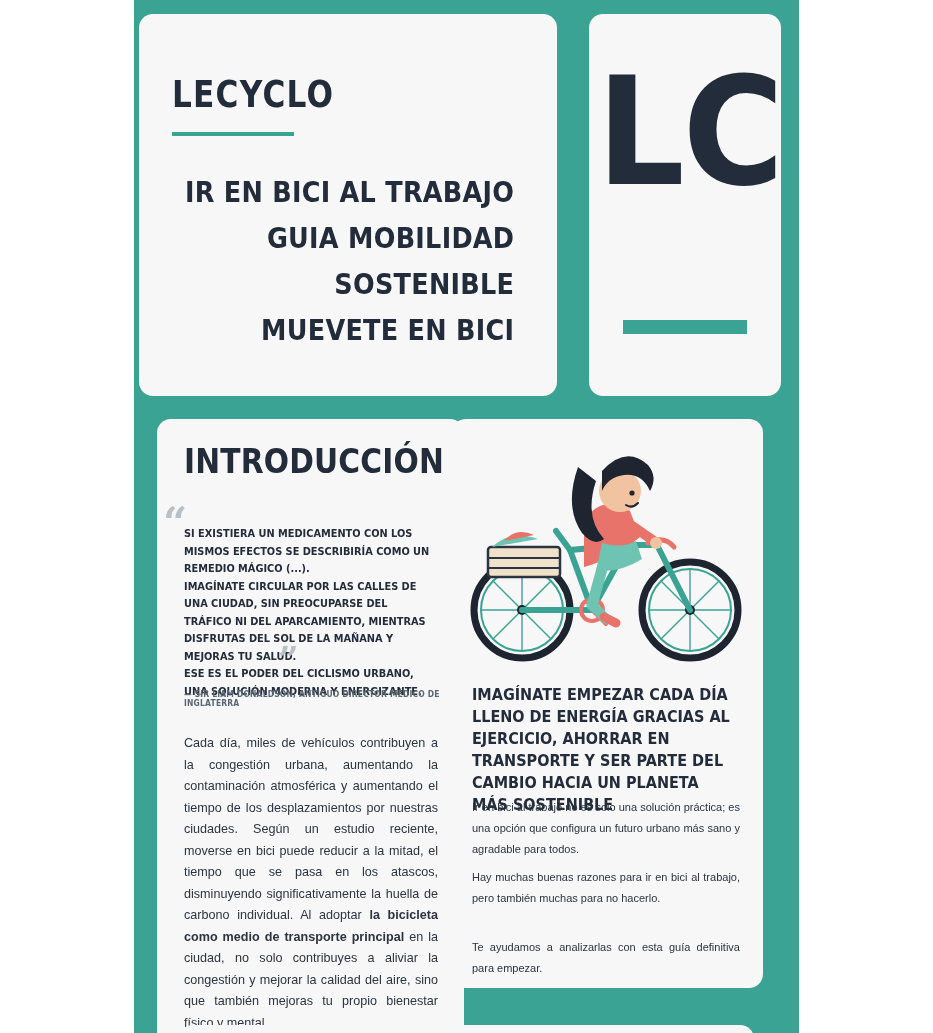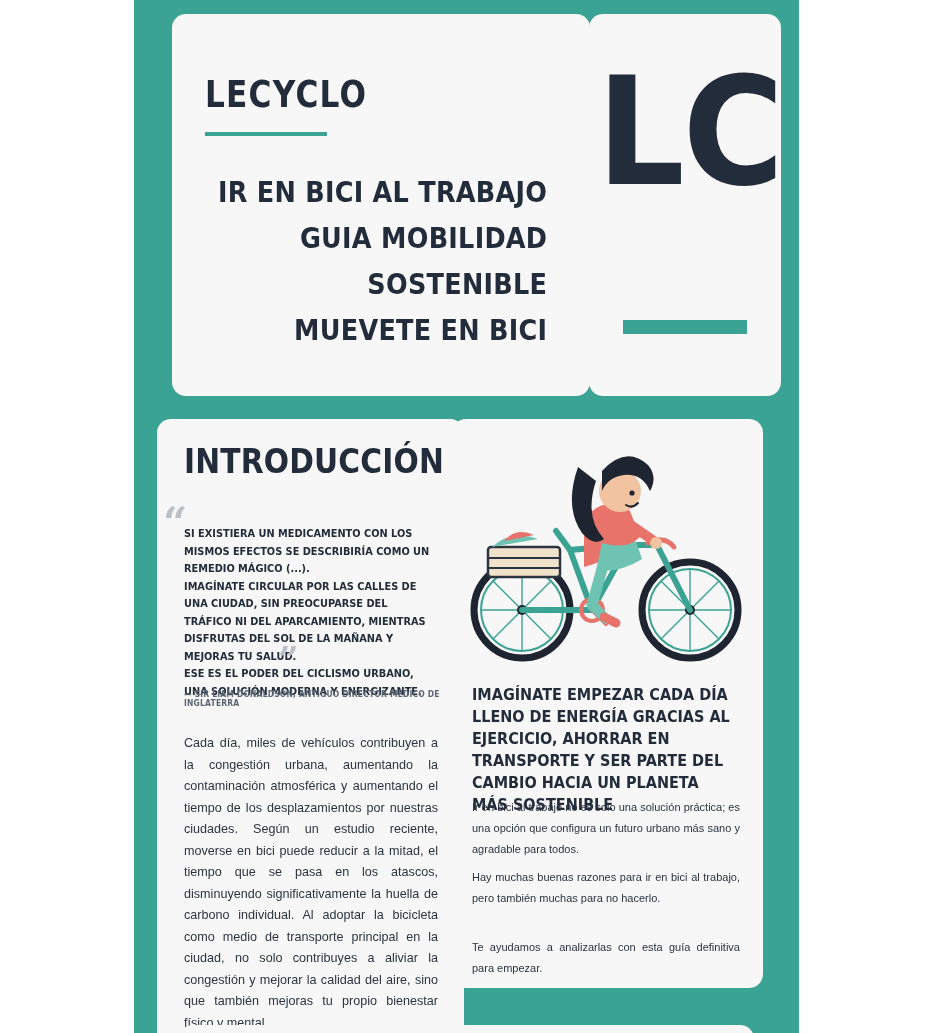--- a/index.html
+++ b/index.html
@@ -35,7 +35,7 @@
     border-radius: 14px;
   }
   .header-left {
-    left: 172px;
+    left: 139px;
     top: 14px;
     width: 418px;
     height: 382px;

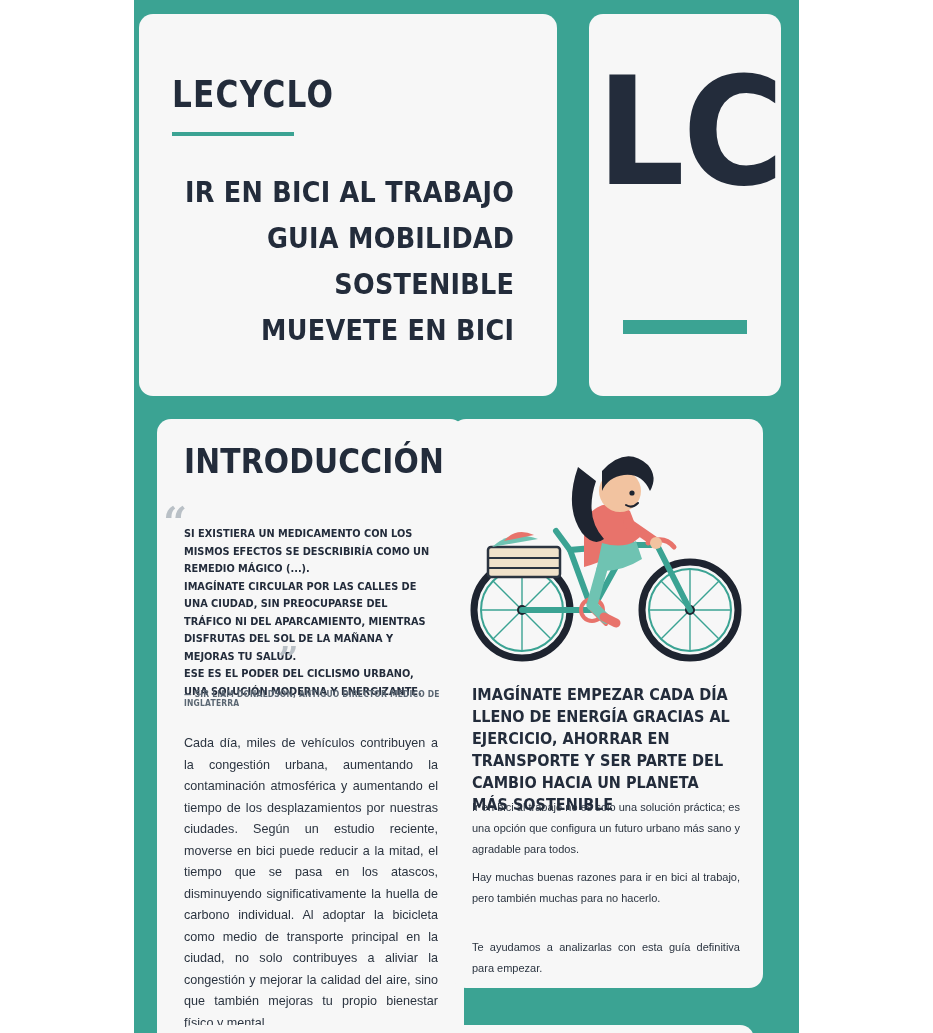--- a/index.html
+++ b/index.html
@@ -203,7 +203,7 @@
     color: #2B3440;
     text-align: justify;
   }
-  .body-paragraph b { font-weight: normal; }
+  .body-paragraph b { font-weight: bold; }
 
   
   .illustration {

